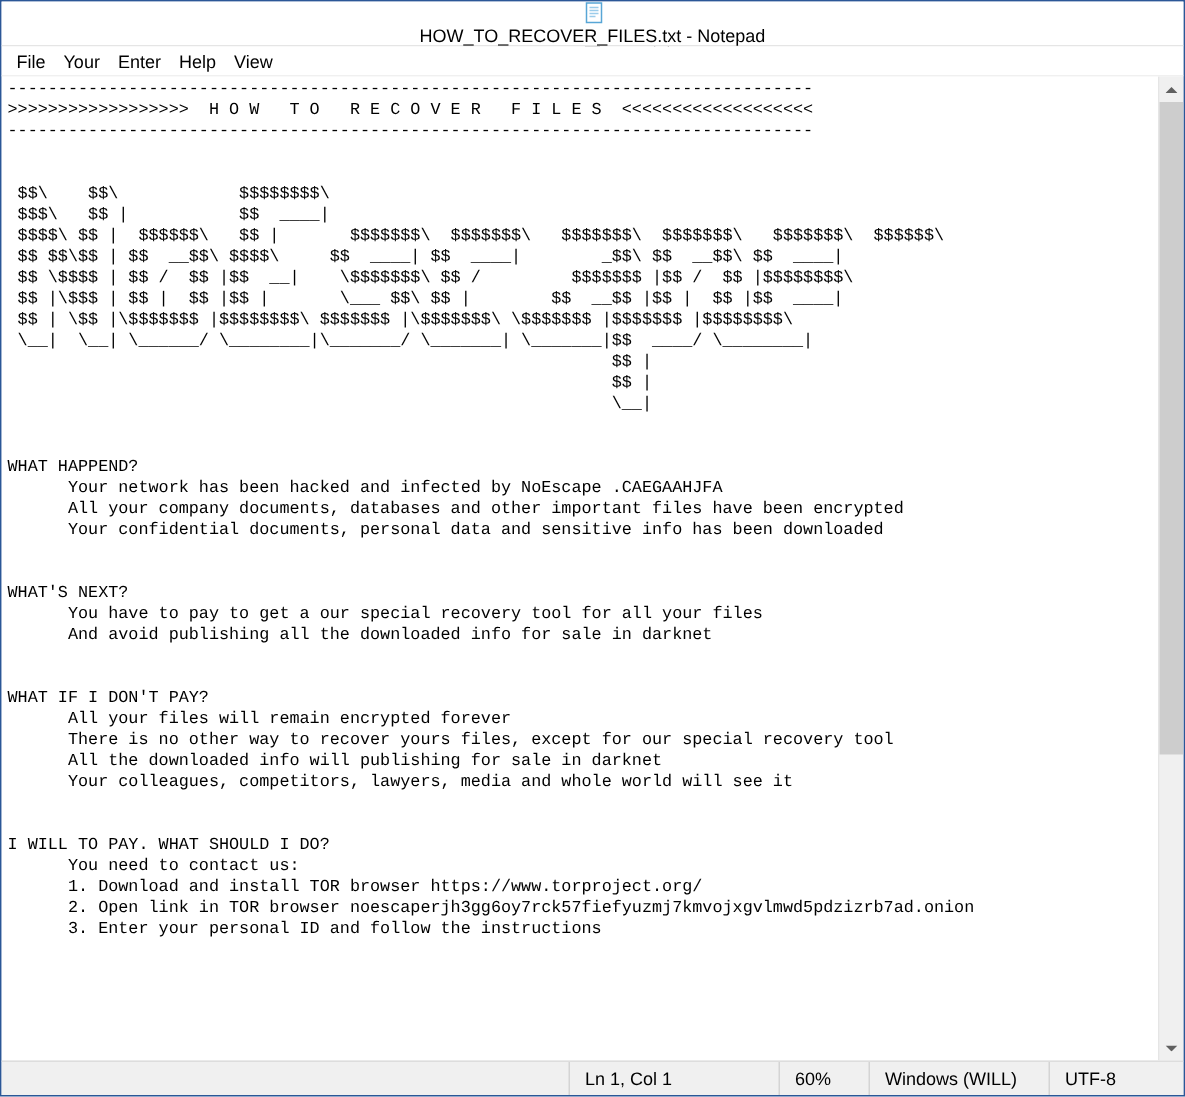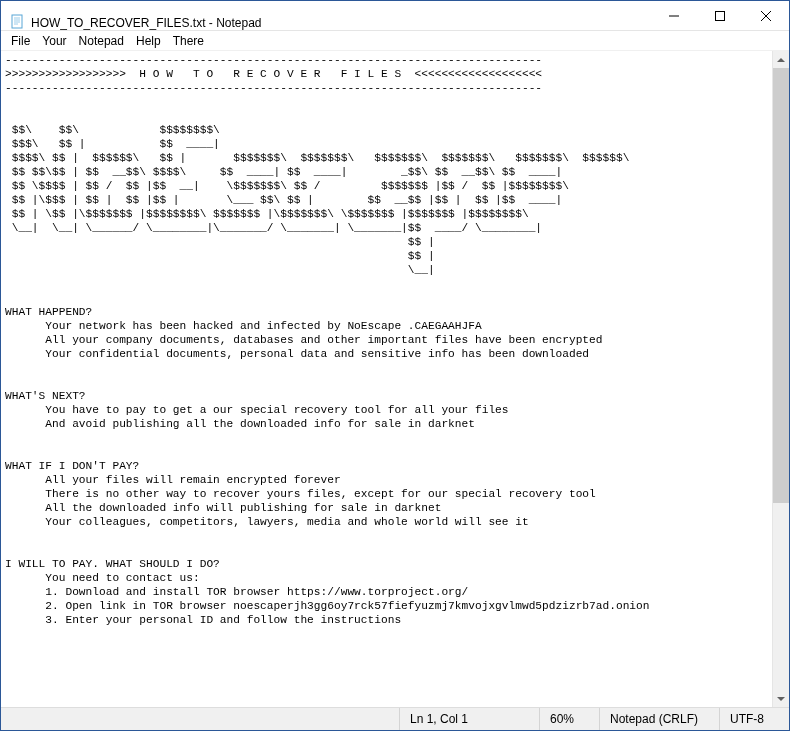--- a/index.html
+++ b/index.html
@@ -18,8 +18,9 @@
       height: 30px;
       background: #fff;
       display: flex;
-      align-items: flex-end;
+      align-items: center;
       border-bottom: 1px solid #e5e5e5;
+      flex-direction: column;
     }
     .titlebar-icon {
       width: 16px;

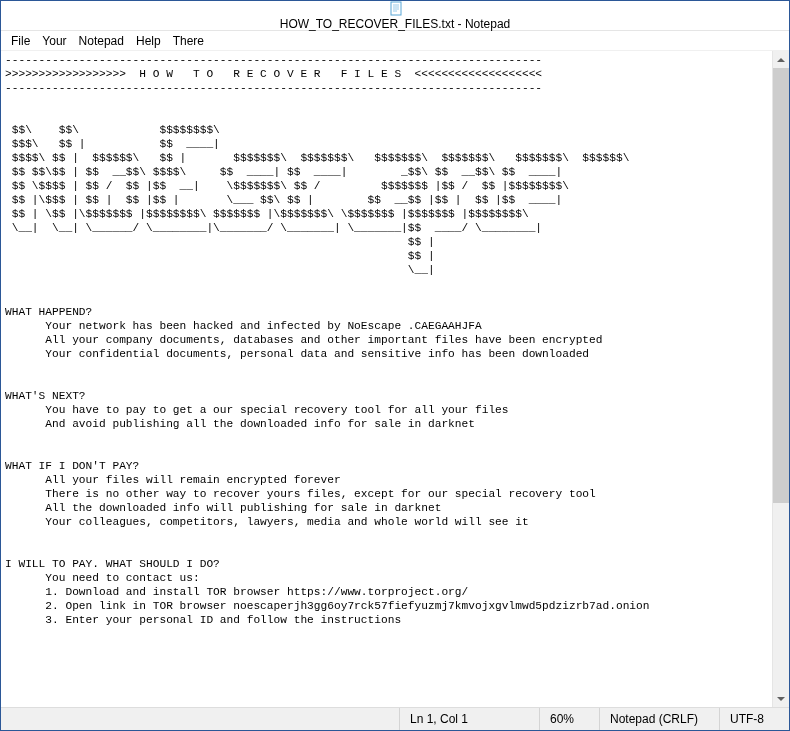--- a/index.html
+++ b/index.html
@@ -157,7 +157,7 @@
 <div class="menubar">
   <span class="menu-item">File</span>
   <span class="menu-item">Your</span>
-  <span class="menu-item">Notepad</span>
+  <span class="menu-item">Enter</span>
   <span class="menu-item">Help</span>
   <span class="menu-item">There</span>
 </div>

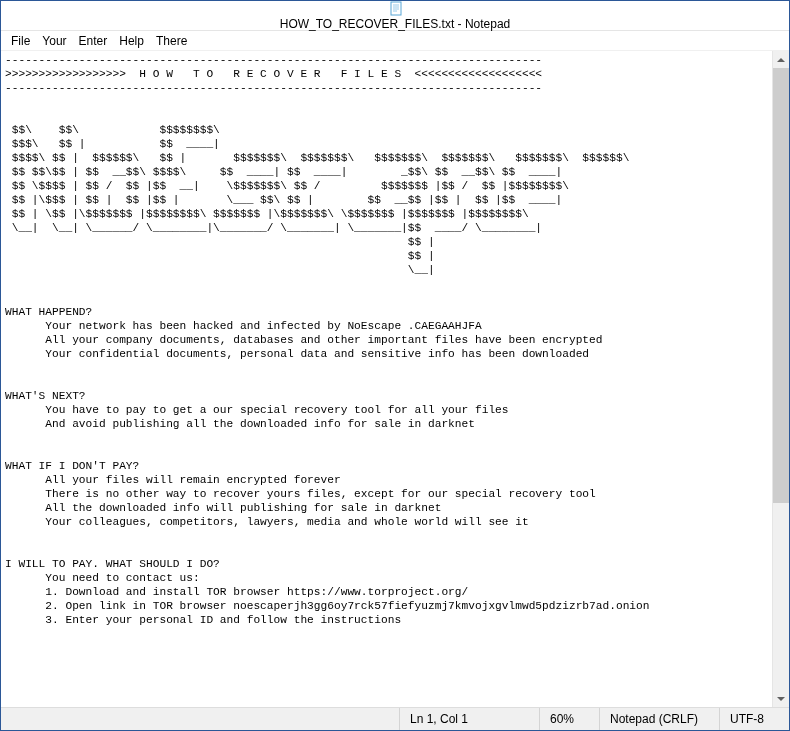--- a/index.html
+++ b/index.html
@@ -159,7 +159,7 @@
   <span class="menu-item">Your</span>
   <span class="menu-item">Enter</span>
   <span class="menu-item">Help</span>
-  <span class="menu-item">There</span>
+  <span class="menu-item">View</span>
 </div>
 
 <div class="content-wrap">

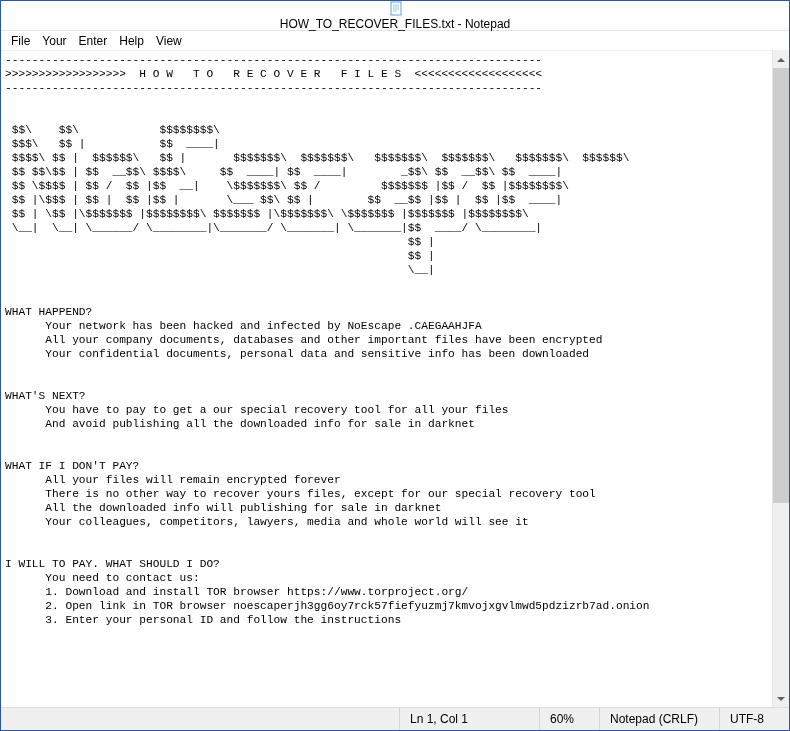--- a/index.html
+++ b/index.html
@@ -225,7 +225,7 @@
   <div class="status-spacer"></div>
   <div class="status-cell" style="width:140px">Ln 1, Col 1</div>
   <div class="status-cell" style="width:60px">60%</div>
-  <div class="status-cell" style="width:120px">Notepad (CRLF)</div>
+  <div class="status-cell" style="width:120px">Windows (WILL)</div>
   <div class="status-cell" style="width:70px">UTF-8</div>
 </div>
 

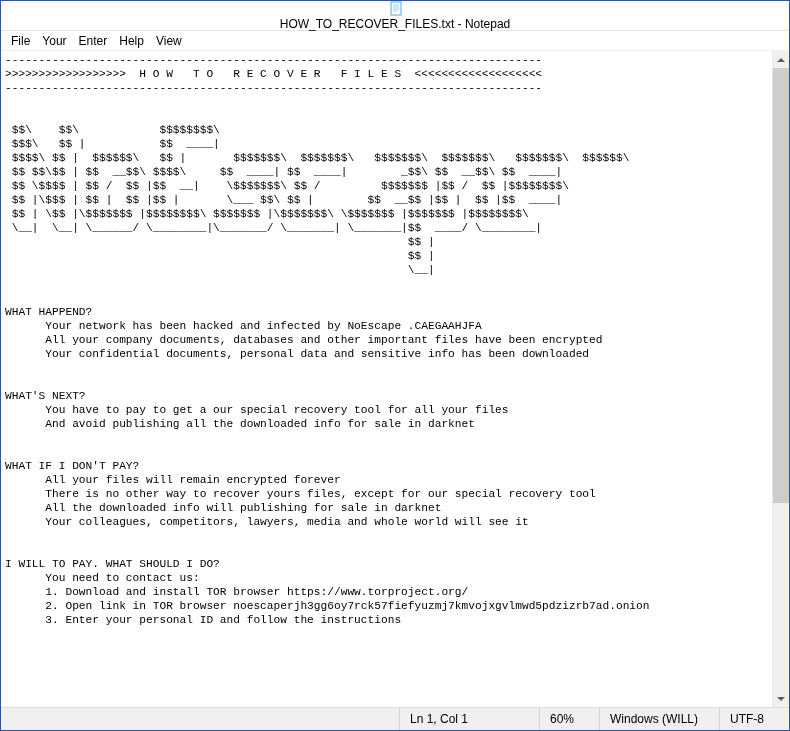--- a/index.html
+++ b/index.html
@@ -226,7 +226,7 @@
   <div class="status-cell" style="width:140px">Ln 1, Col 1</div>
   <div class="status-cell" style="width:60px">60%</div>
   <div class="status-cell" style="width:120px">Windows (WILL)</div>
-  <div class="status-cell" style="width:70px">UTF-8</div>
+  <div class="status-cell" style="width:90px">UTF-8</div>
 </div>
 
 </body></html>

